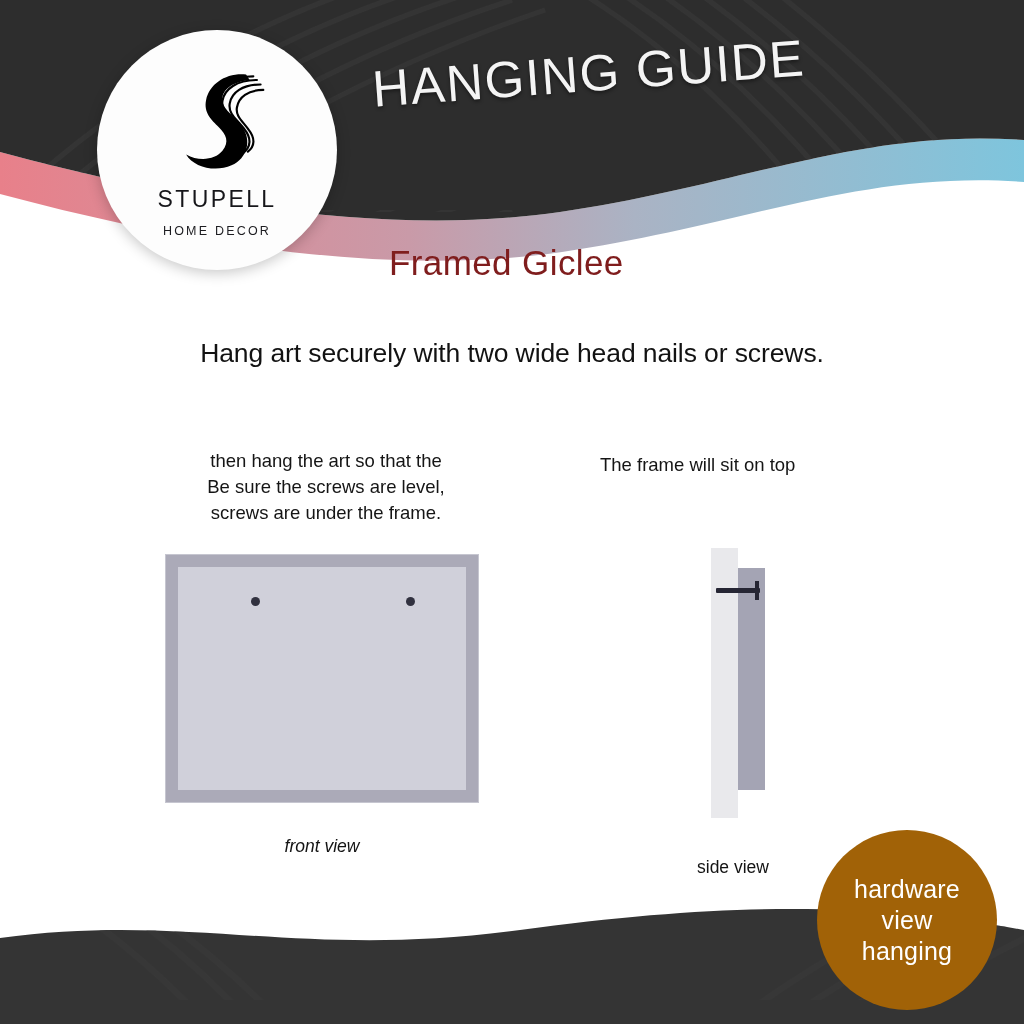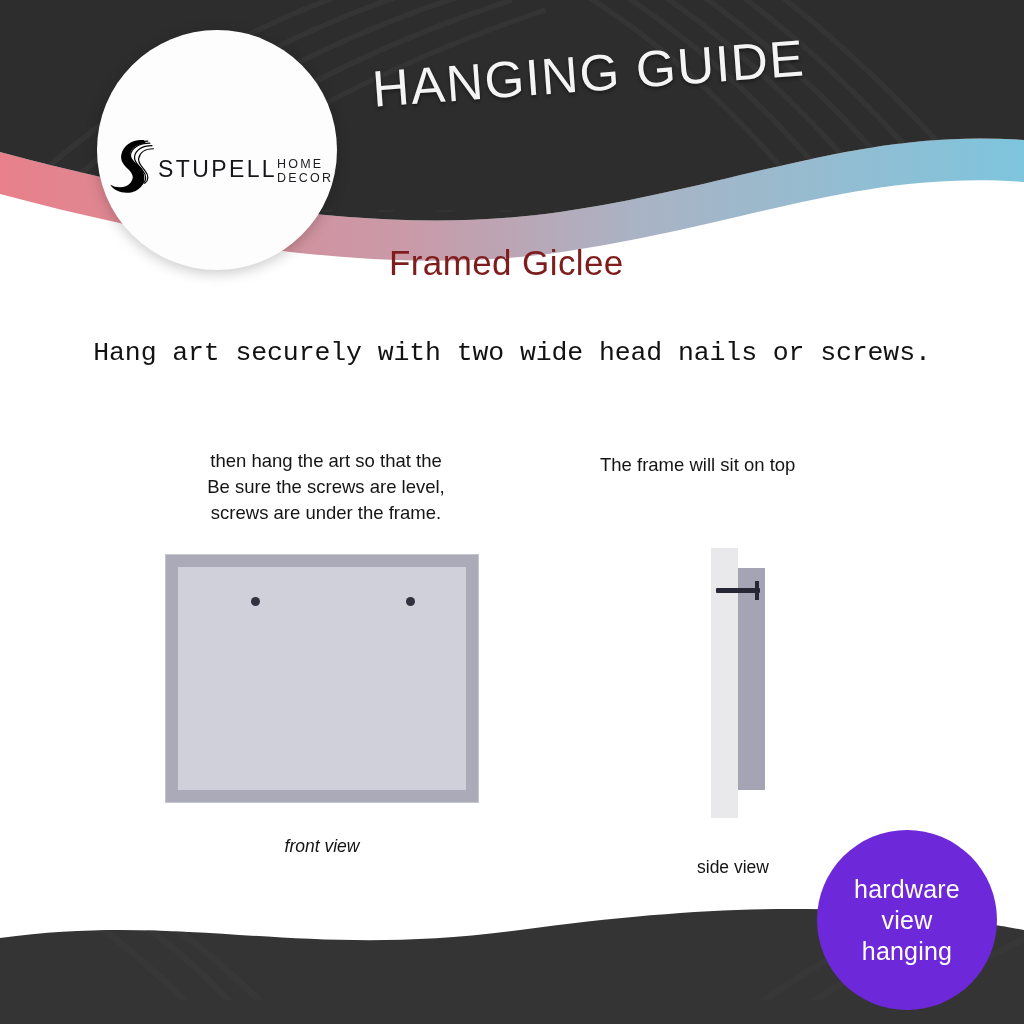--- a/index.html
+++ b/index.html
@@ -20,7 +20,7 @@
     width:240px; height:240px; border-radius:50%;
     background:#fdfdfd;
     box-shadow:0 3px 14px rgba(0,0,0,0.22);
-    display:flex; flex-direction:row;
+    display:flex; flex-direction:column;
     align-items:center; justify-content:flex-start;
     padding-top:30px; z-index:6;
   }

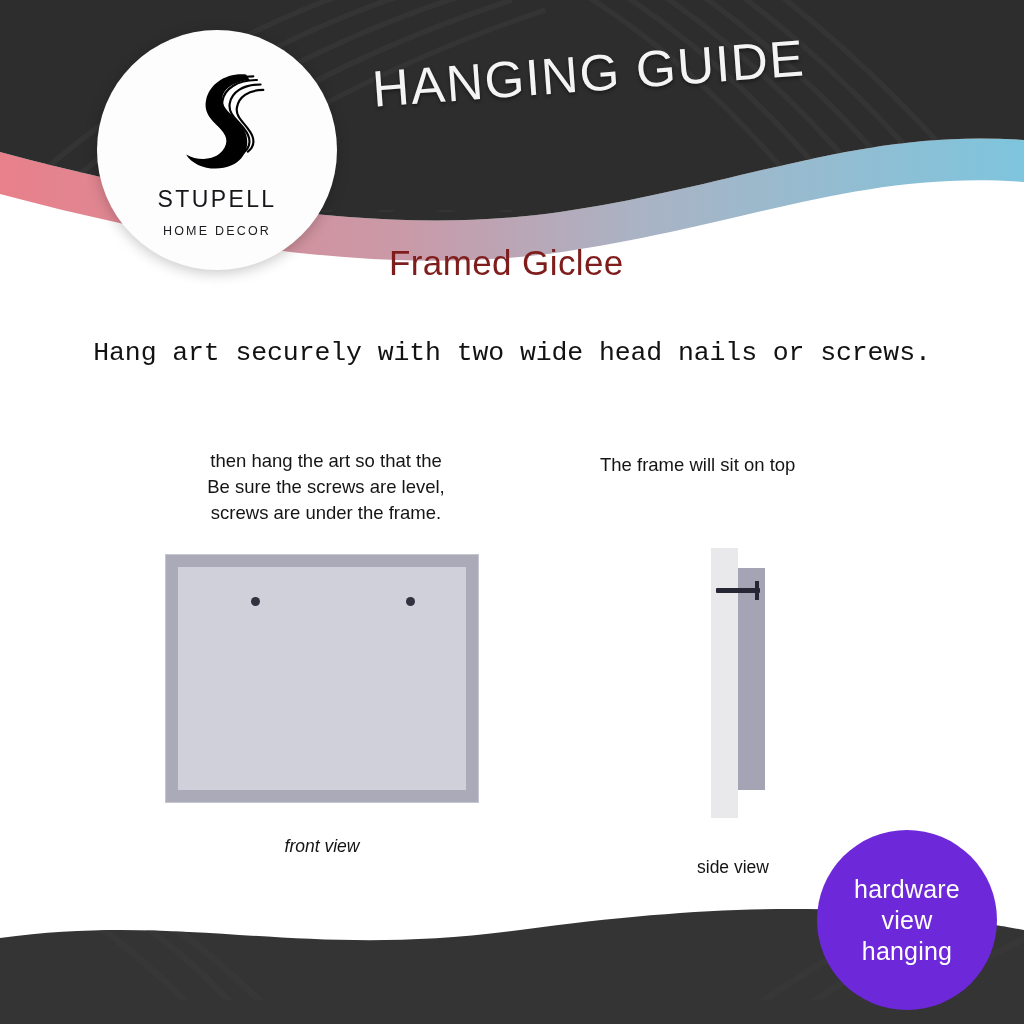--- a/index.html
+++ b/index.html
@@ -56,7 +56,7 @@
     position:absolute; left:0; top:338px; width:1024px;
     text-align:center;
     font-size:26.5px; font-weight:500; color:#121212;
-    letter-spacing:-0.1px; z-index:5;font-family:Liberation Mono, monospace;
+    letter-spacing:-0.1px; z-index:5;
   }
 
   

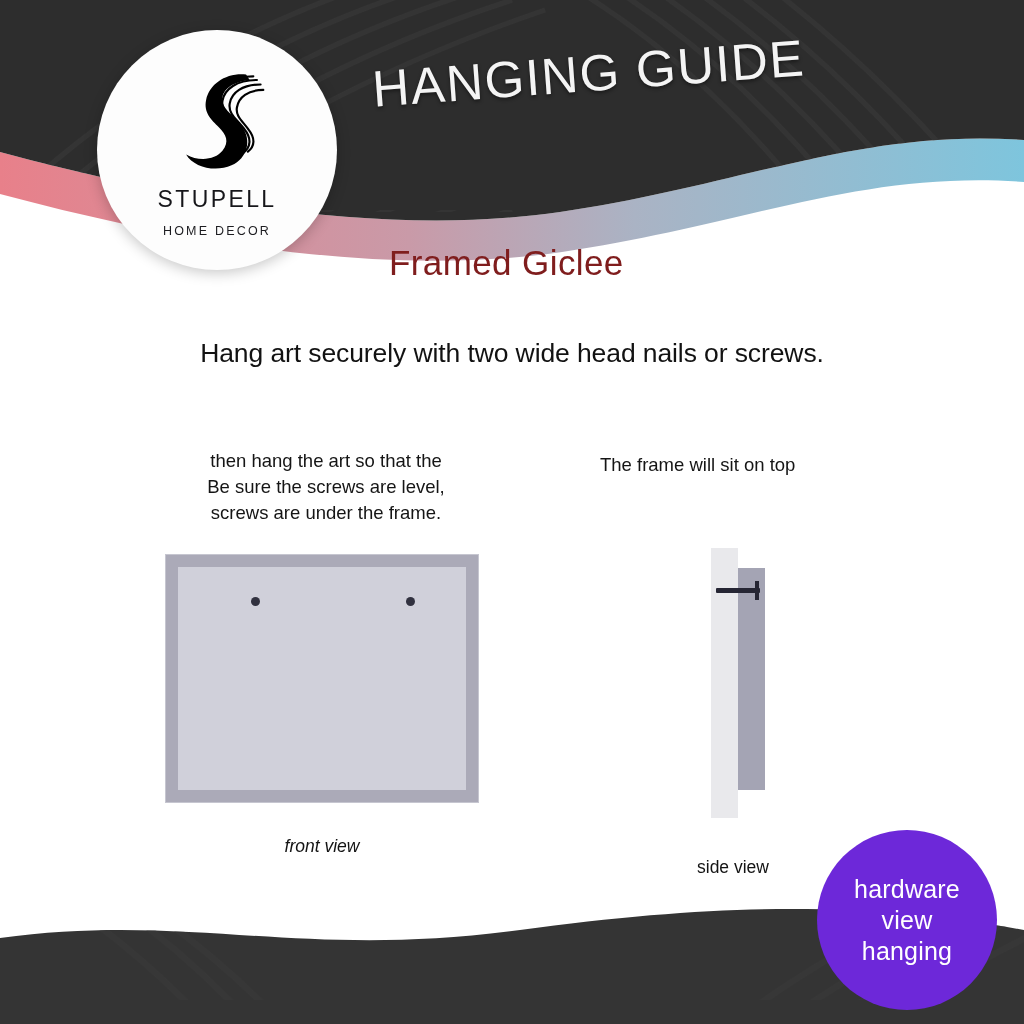--- a/index.html
+++ b/index.html
@@ -122,7 +122,7 @@
   .hw-badge {
     position:absolute; left:817px; top:830px;
     width:180px; height:180px; border-radius:50%;
-    background:#6d28d9; z-index:7;
+    background:#a16207; z-index:7;
     display:flex; flex-direction:column;
     align-items:center; justify-content:center;
     line-height:31px;

